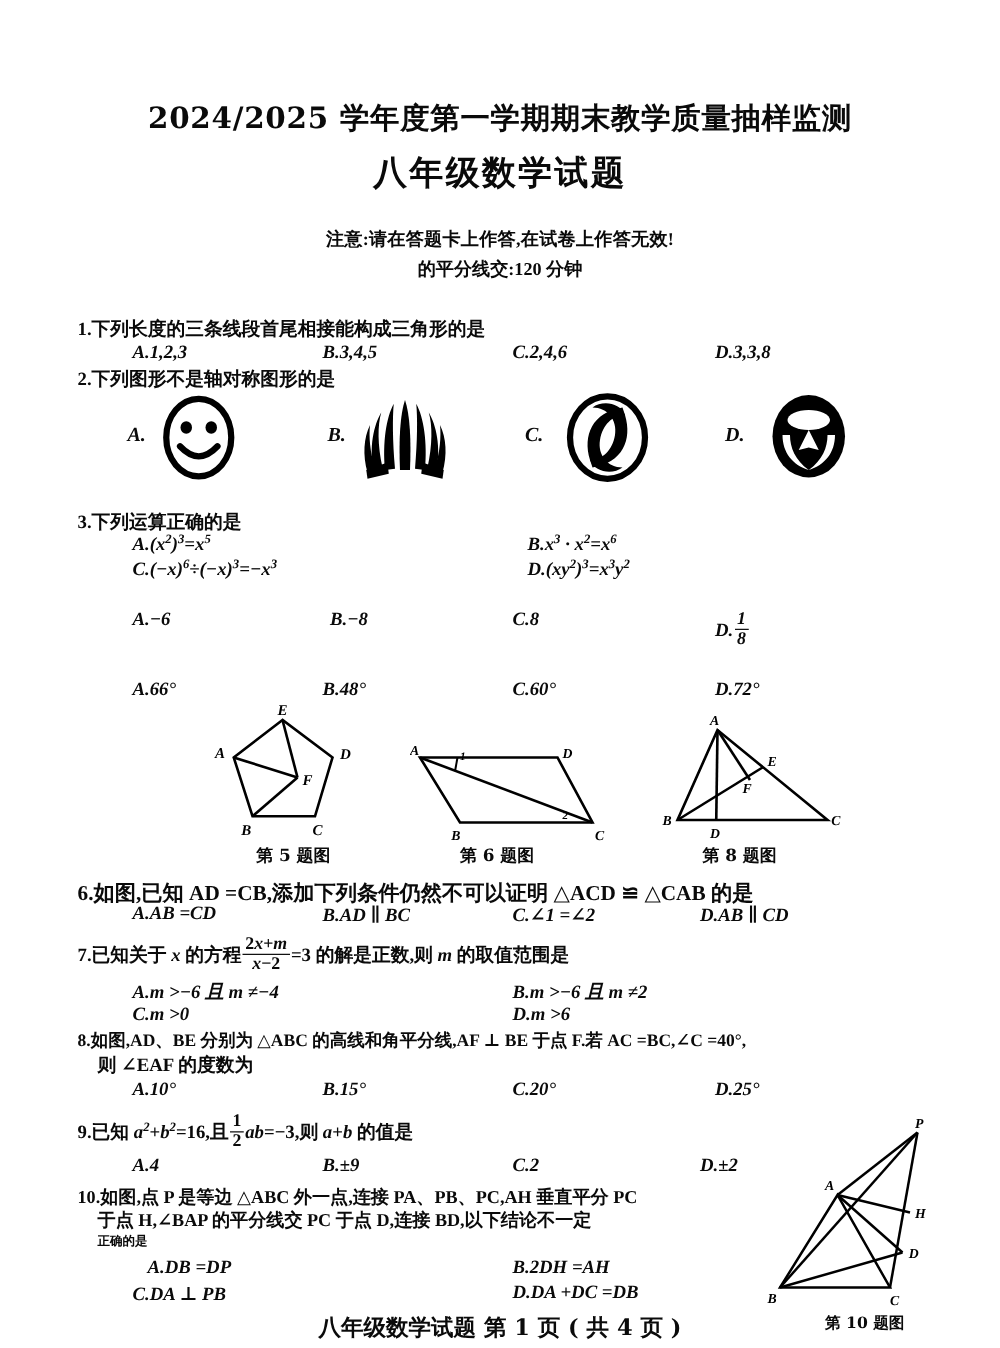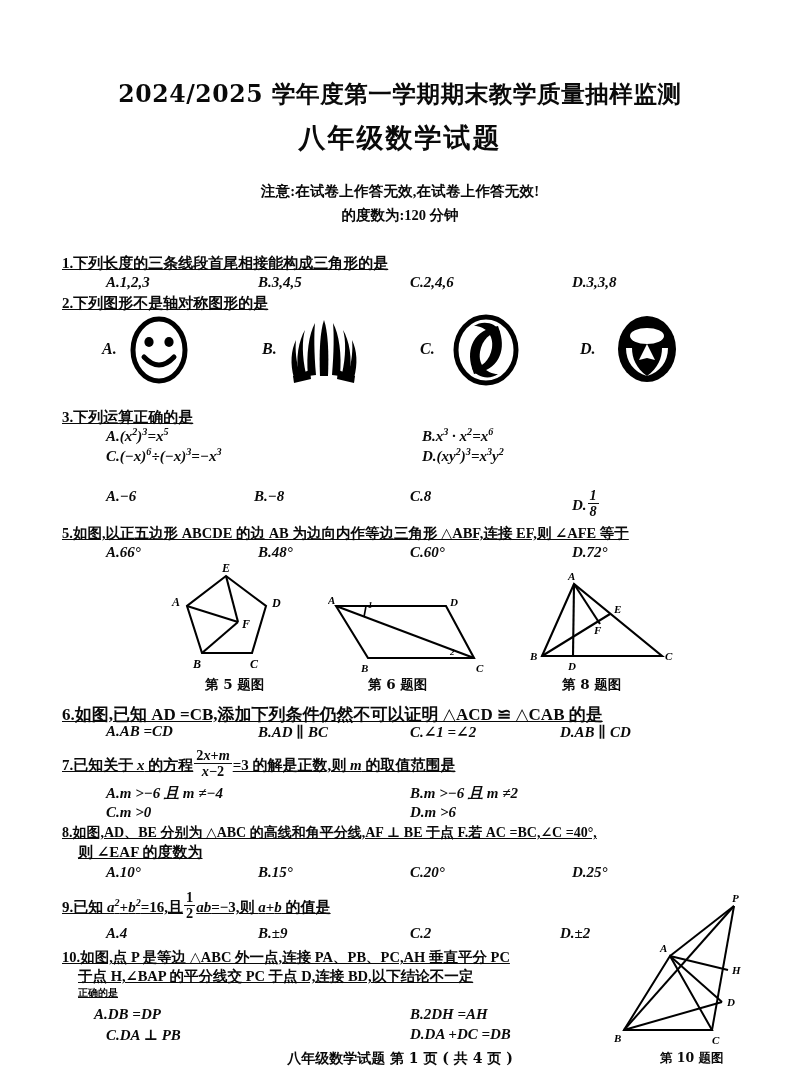--- a/index.html
+++ b/index.html
@@ -132,7 +132,7 @@
 
   <div class="title-main">2024/2025 学年度第一学期期末教学质量抽样监测</div>
   <div class="title-sub">八年级数学试题</div>
-  <div class="notice">注意:在试卷上作答无效,在试卷上作答无效!</div>
+  <div class="notice">注意:请在答题卡上作答,在试卷上作答无效!</div>
   <div class="duration">的度数为:120 分钟</div>
 
 

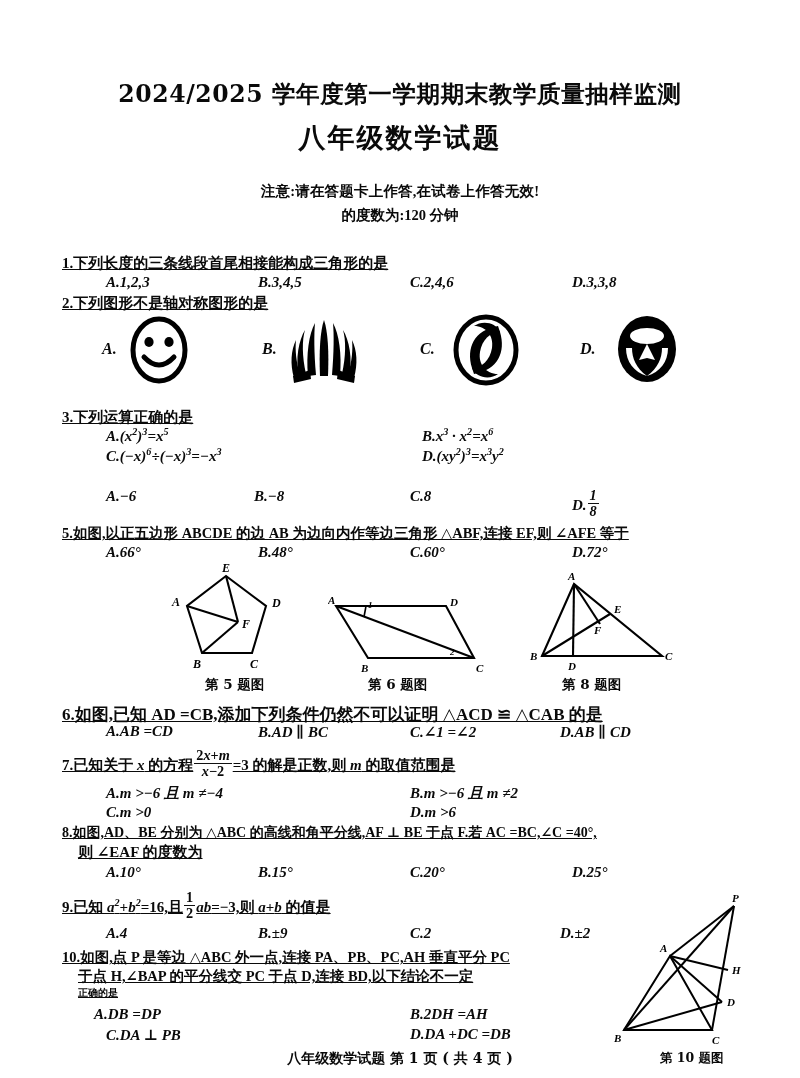--- a/index.html
+++ b/index.html
@@ -133,7 +133,7 @@
   <div class="title-main">2024/2025 学年度第一学期期末教学质量抽样监测</div>
   <div class="title-sub">八年级数学试题</div>
   <div class="notice">注意:请在答题卡上作答,在试卷上作答无效!</div>
-  <div class="duration">的度数为:120 分钟</div>
+  <div class="duration">的平分线交:120 分钟</div>
 
 
   <div class="q" style="top:254px">1.下列长度的三条线段首尾相接能构成三角形的是</div>

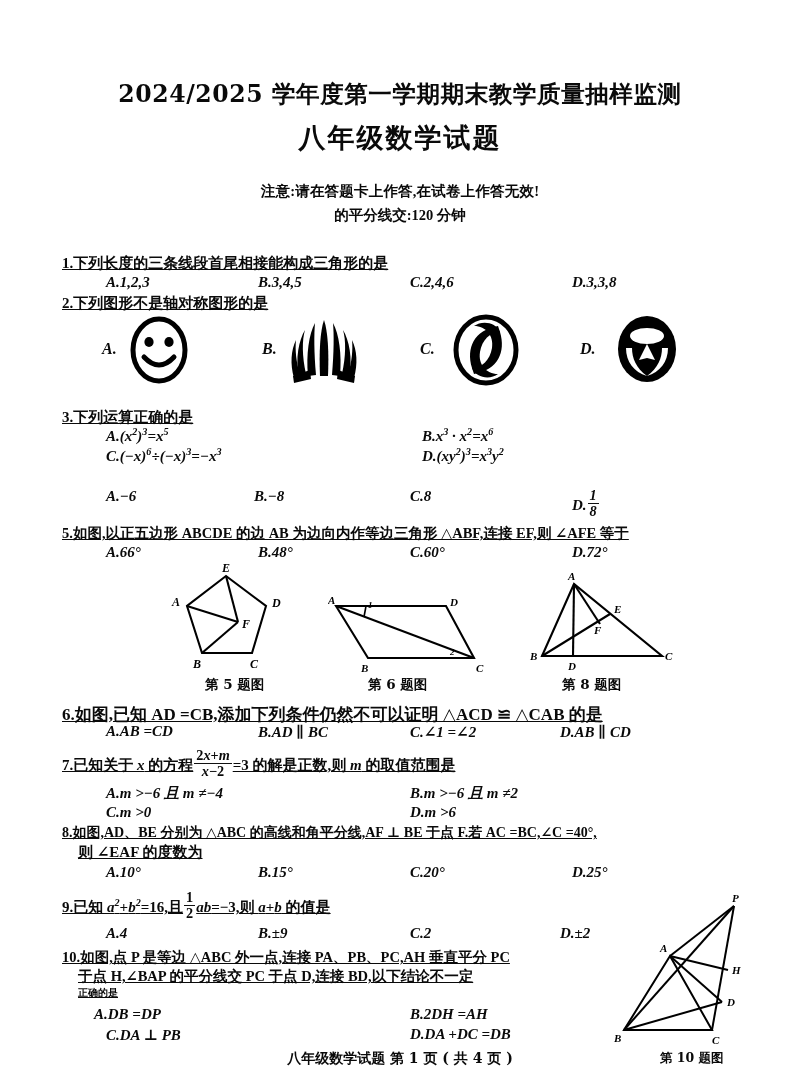--- a/index.html
+++ b/index.html
@@ -72,7 +72,6 @@
     font-size: 15px;
     white-space: nowrap;
     font-weight: bold;
-    text-decoration: underline;
   }
   .q.ind { left: 78px; }
   .opts {

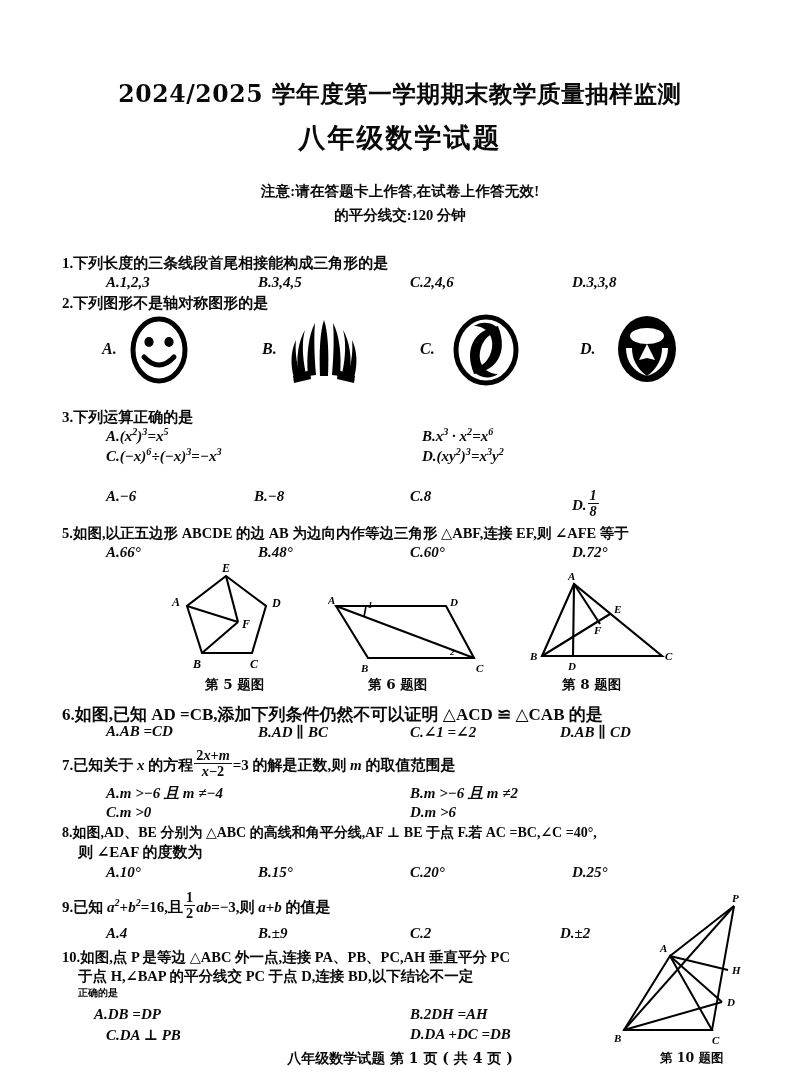--- a/index.html
+++ b/index.html
@@ -199,7 +199,7 @@
 
   <div class="opts" style="top:488px">
     <span class="o" style="left:44px">A.−6</span>
-    <span class="o" style="left:192px">B.−8</span>
+    <span class="o" style="left:202px">B.−8</span>
     <span class="o" style="left:348px">C.8</span>
     <span class="o" style="left:510px">D.<span class="frac"><span class="n">1</span><span class="d">8</span></span></span>
   </div>

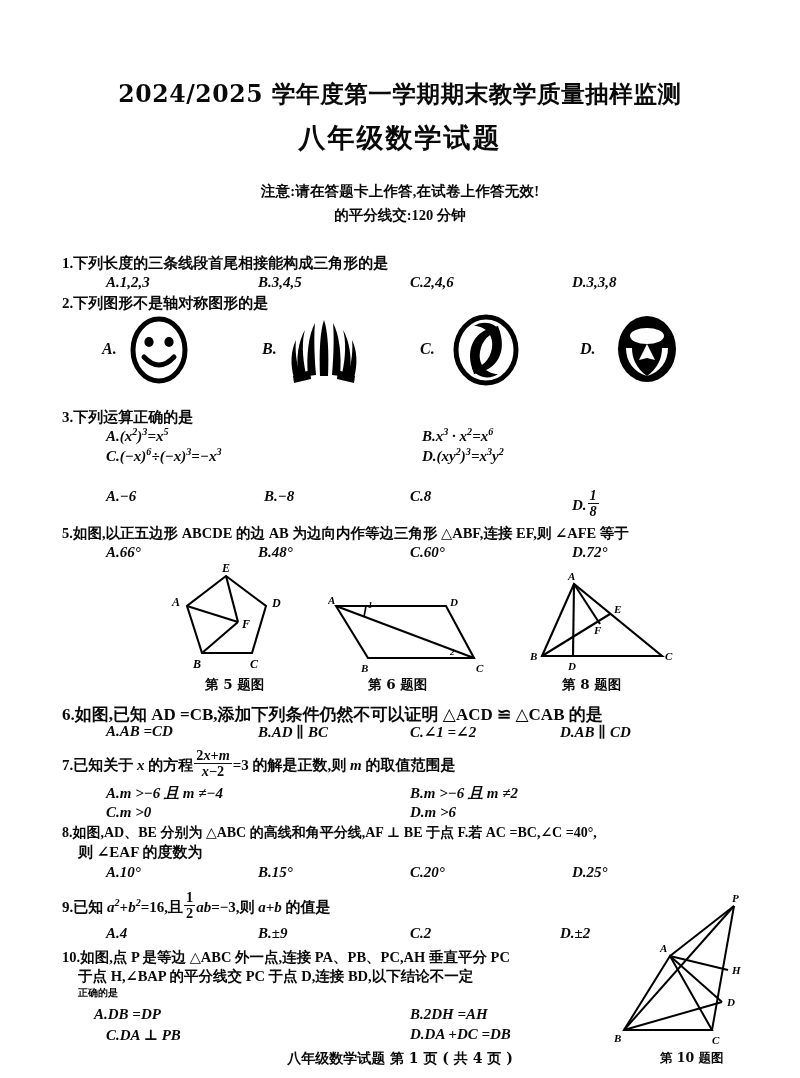--- a/index.html
+++ b/index.html
@@ -204,7 +204,6 @@
     <span class="o" style="left:510px">D.<span class="frac"><span class="n">1</span><span class="d">8</span></span></span>
   </div>
 
-  <div class="q" style="top:524px;font-size:14.5px">5.如图,以正五边形 ABCDE 的边 AB 为边向内作等边三角形 △ABF,连接 EF,则 ∠AFE 等于</div>
   <div class="opts" style="top:544px">
     <span class="o" style="left:44px">A.66°</span>
     <span class="o" style="left:196px">B.48°</span>

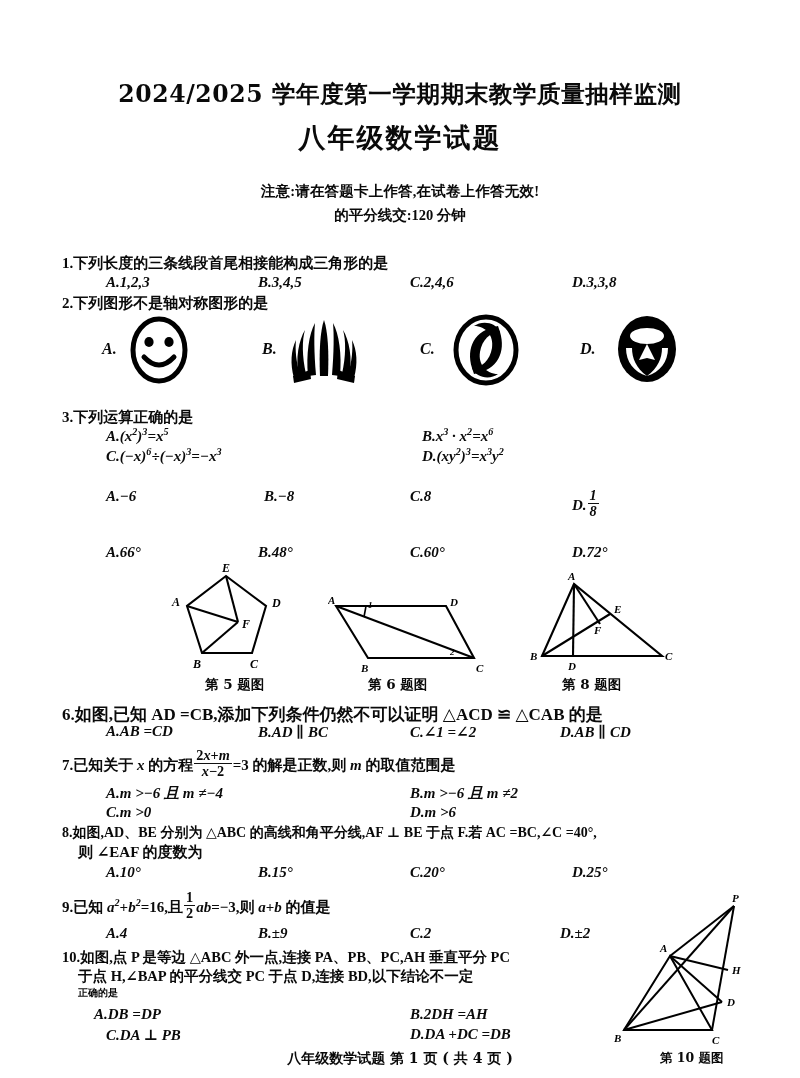--- a/index.html
+++ b/index.html
@@ -291,7 +291,7 @@
   <div class="q ind" style="top:967px;font-size:14.5px">于点 H,∠BAP 的平分线交 PC 于点 D,连接 BD,以下结论不一定</div>
   <div class="q ind" style="top:986px;font-size:10px">正确的是</div>
   <div class="opts" style="top:1006px">
-    <span class="o" style="left:32px">A.DB =DP</span>
+    <span class="o" style="left:56px">A.DB =DP</span>
     <span class="o" style="left:348px">B.2DH =AH</span>
   </div>
   <div class="opts" style="top:1026px">

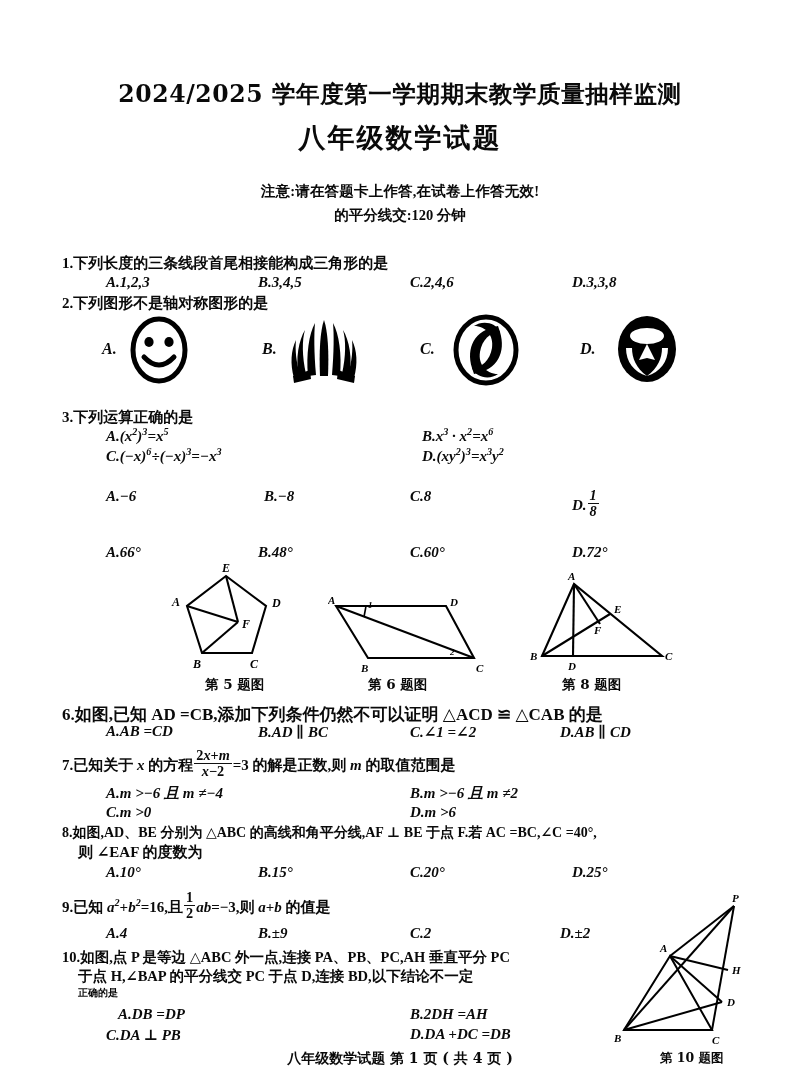--- a/index.html
+++ b/index.html
@@ -113,7 +113,7 @@
     left: 0; top: 1050px;
     width: 800px;
     text-align: center;
-    font-size: 14px;
+    font-size: 18px;
     font-weight: bold;
     font-family: "DejaVu Serif", "Liberation Serif", serif;
   }

